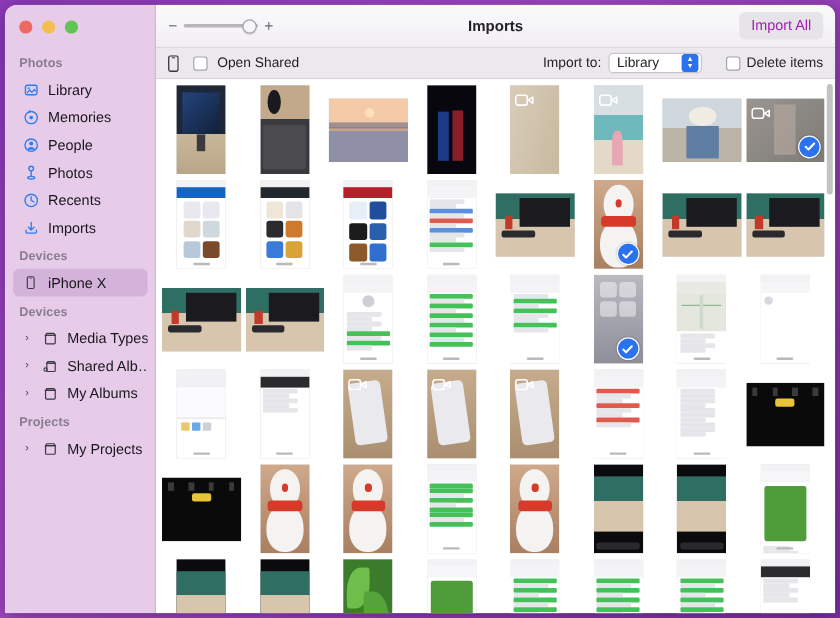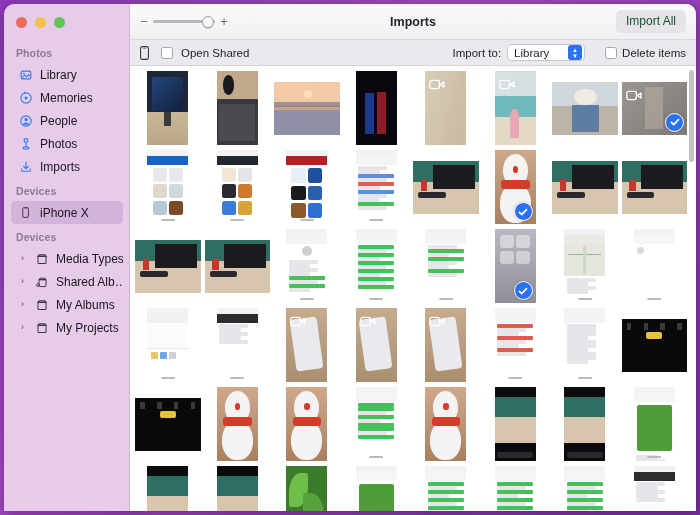--- a/index.html
+++ b/index.html
@@ -120,7 +120,7 @@
     white-space: nowrap; line-height: 1.25;
   }
   .btn.primary { background: #2b72f0; color: #fff; font-weight: normal; }
-  .btn.disabled { background: #e7e4e9; color: #14532d; }
+  .btn.disabled { background: #e7e4e9; color: #a21caf; }
 
   #subbar {
     height: 26px; flex: 0 0 26px;

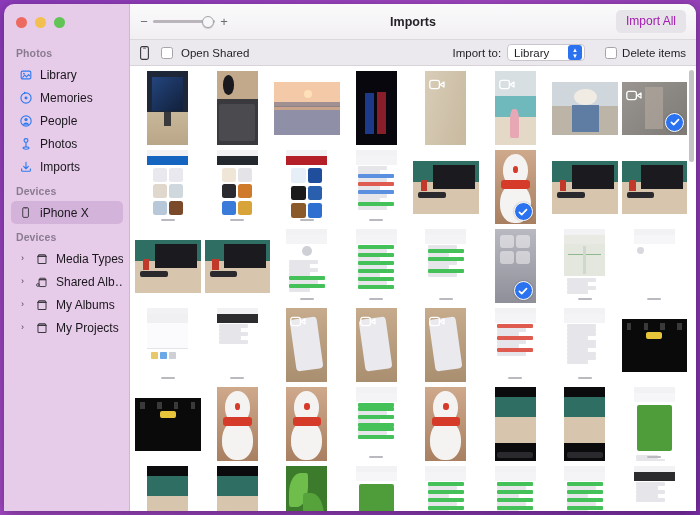--- a/index.html
+++ b/index.html
@@ -261,6 +261,15 @@
           <div class="sb-item">
             <span class="sb-ico">
               <svg width="14" height="14" viewBox="0 0 16 16">
+                <circle cx="8" cy="8" r="5.9" fill="none" stroke="#2f7bf0" stroke-width="1.3"></circle>
+                <path d="M8 4.4V8l2.6 1.6" fill="none" stroke="#2f7bf0" stroke-width="1.2" stroke-linecap="round"></path>
+              </svg>
+            </span>
+            <span class="sb-label">Recents</span>
+          </div>
+          <div class="sb-item">
+            <span class="sb-ico">
+              <svg width="14" height="14" viewBox="0 0 16 16">
                 <path d="M3 9.6v2.3a1 1 0 0 0 1 1h8a1 1 0 0 0 1-1V9.6" fill="none" stroke="#2f7bf0" stroke-width="1.3"></path>
                 <path d="M8 2.6v7.2M5.3 7.2 8 10l2.7-2.8" fill="none" stroke="#2f7bf0" stroke-width="1.3" stroke-linecap="round" stroke-linejoin="round"></path>
               </svg>

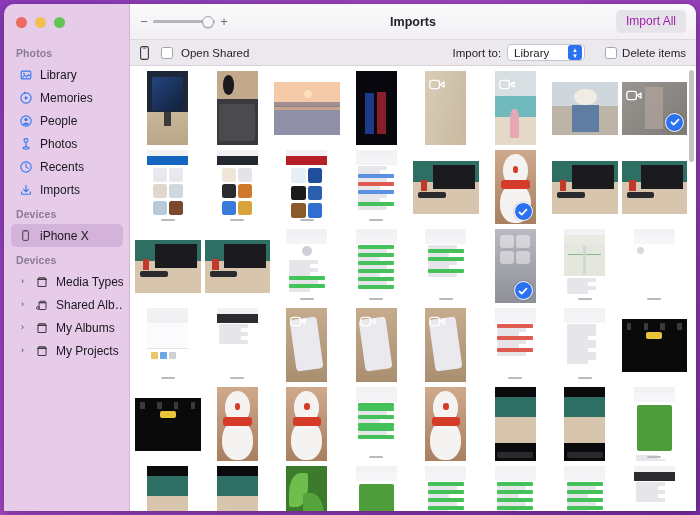--- a/index.html
+++ b/index.html
@@ -318,6 +318,7 @@
             </span>
             <span class="sb-label">My Albums</span>
           </div>
+          <div class="sb-group-label">Projects</div>
           <div class="sb-item">
             <span class="twisty">›</span>
             <span class="sb-ico">

